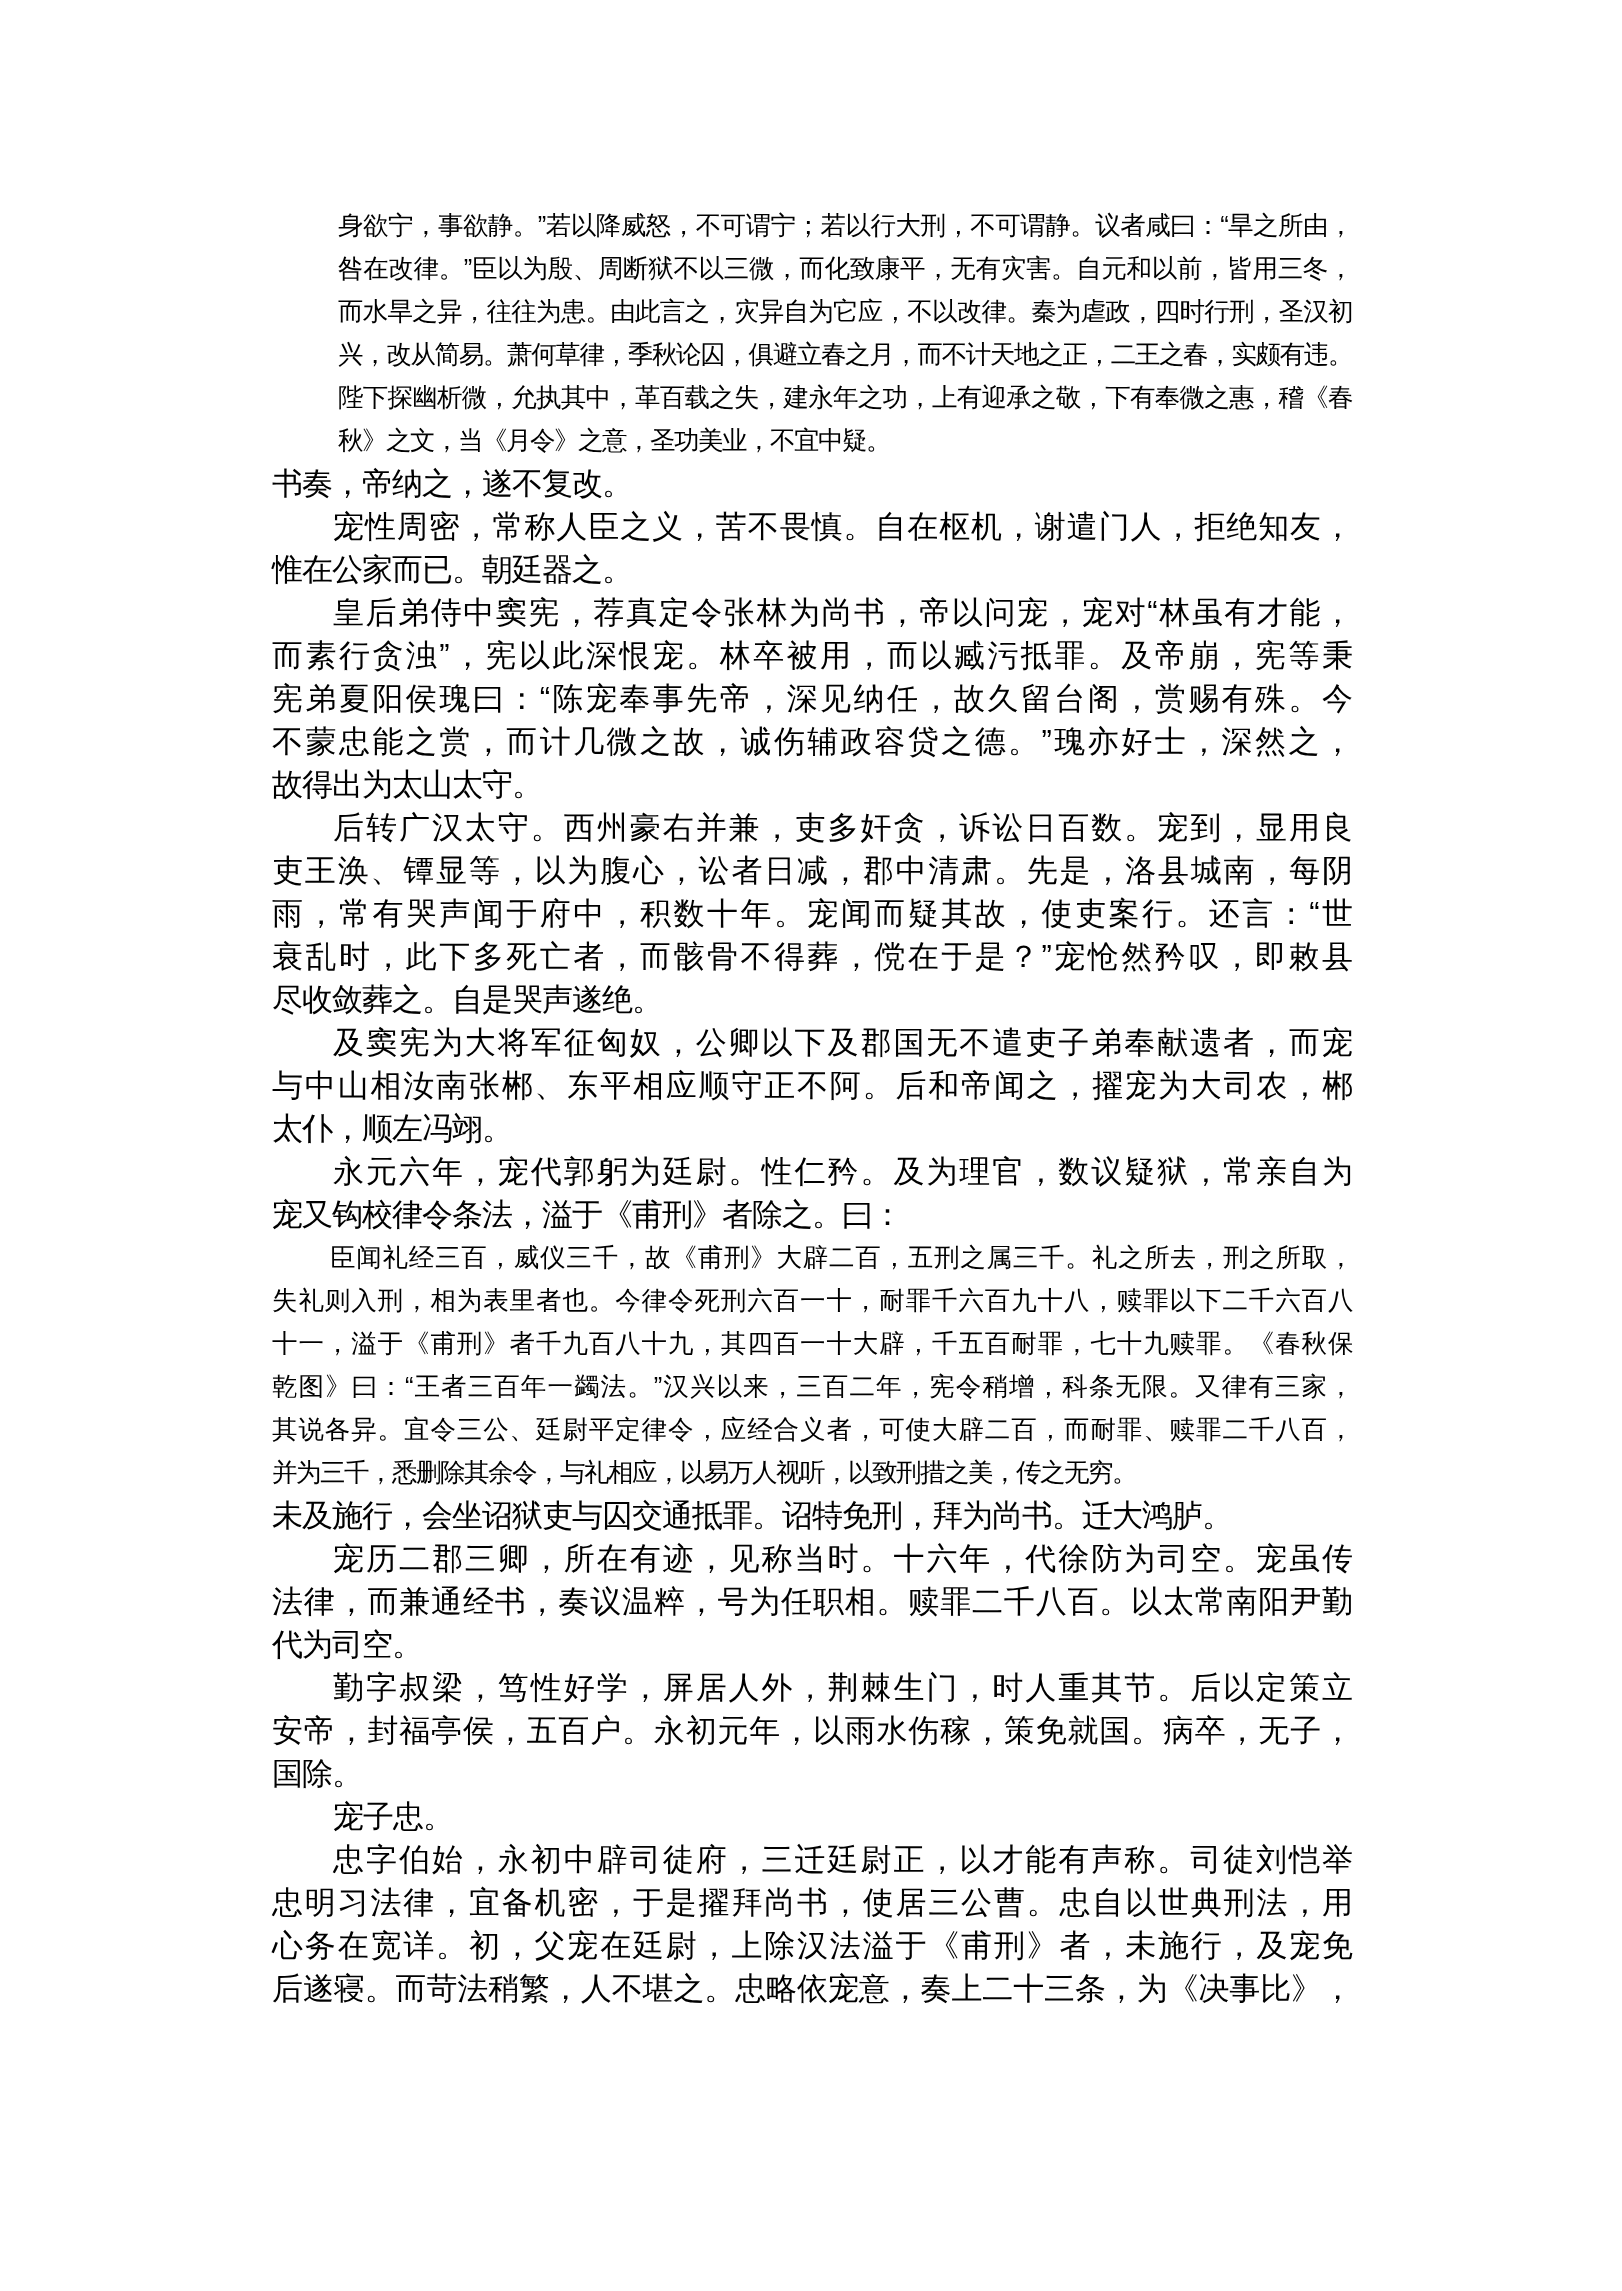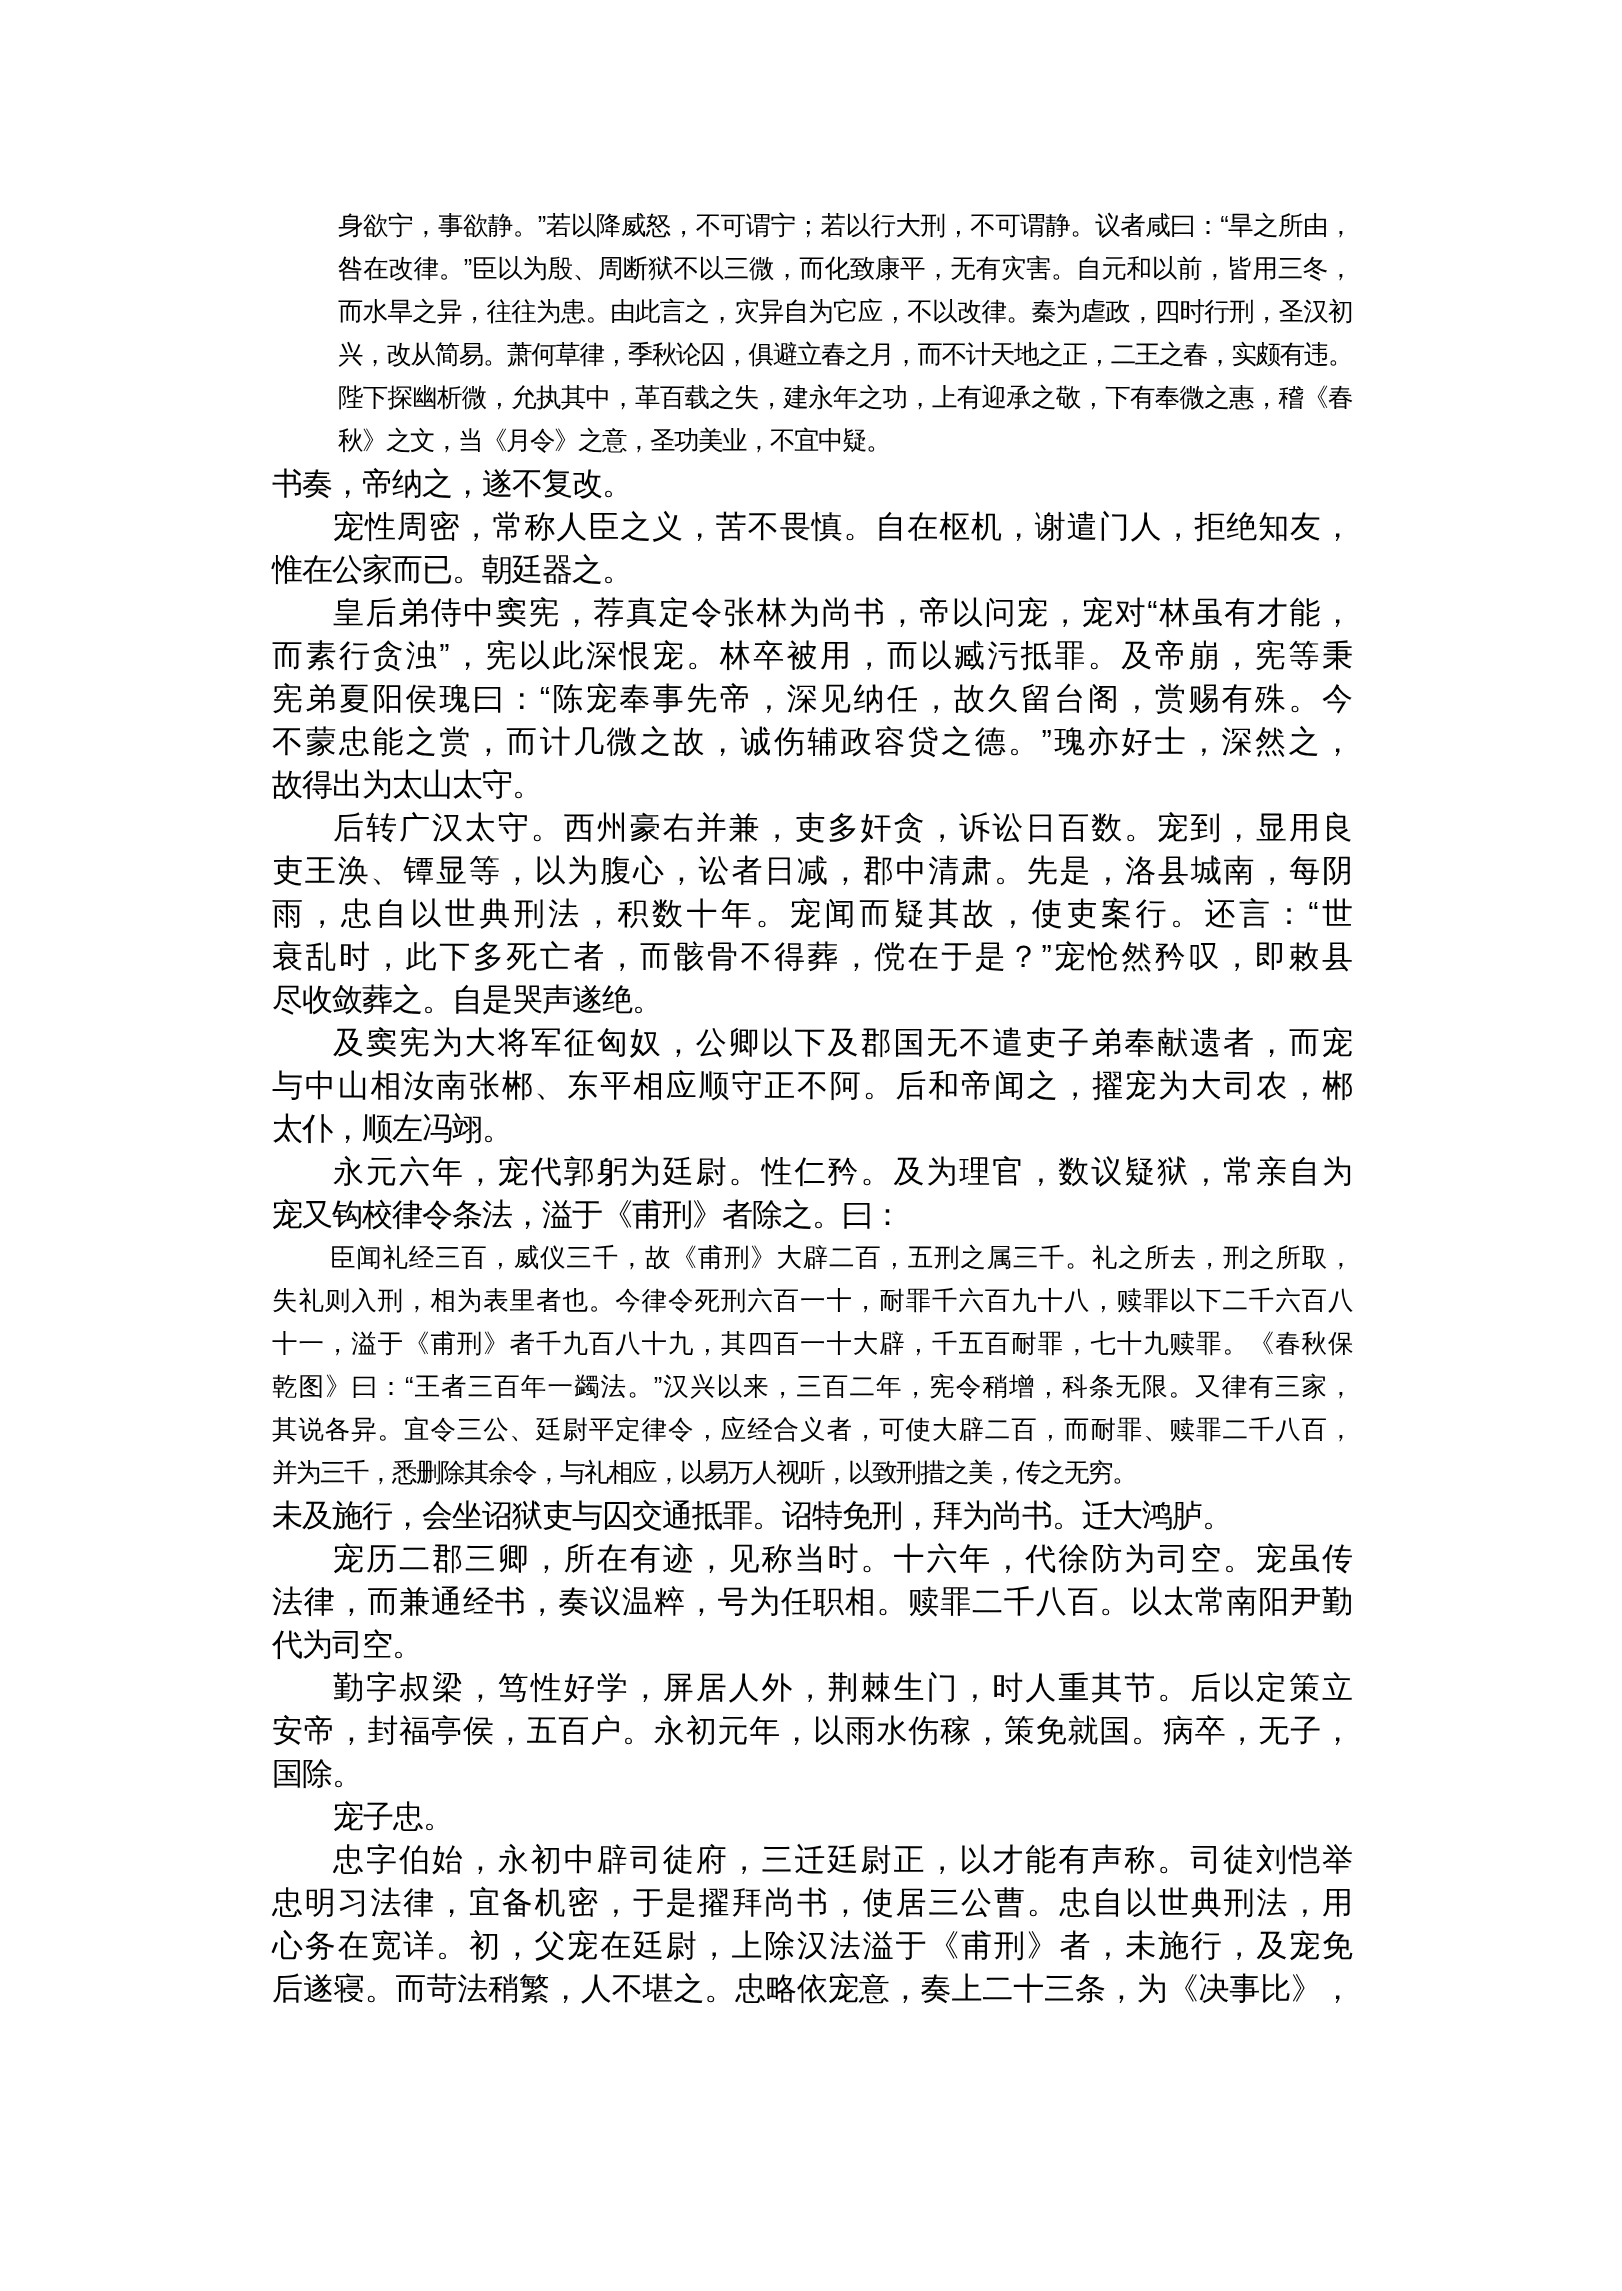--- a/index.html
+++ b/index.html
@@ -76,7 +76,7 @@
       <div class="block para">
         <div class="line indent">后转广汉太守。西州豪右并兼，吏多奸贪，诉讼日百数。宠到，显用良</div>
         <div class="line">吏王涣、镡显等，以为腹心，讼者日减，郡中清肃。先是，洛县城南，每阴</div>
-        <div class="line">雨，忠自以世典刑法，积数十年。宠闻而疑其故，使吏案行。还言：“世</div>
+        <div class="line">雨，常有哭声闻于府中，积数十年。宠闻而疑其故，使吏案行。还言：“世</div>
         <div class="line">衰乱时，此下多死亡者，而骸骨不得葬，傥在于是？”宠怆然矜叹，即敕县</div>
         <div class="line final">尽收敛葬之。自是哭声遂绝。</div>
       </div>

